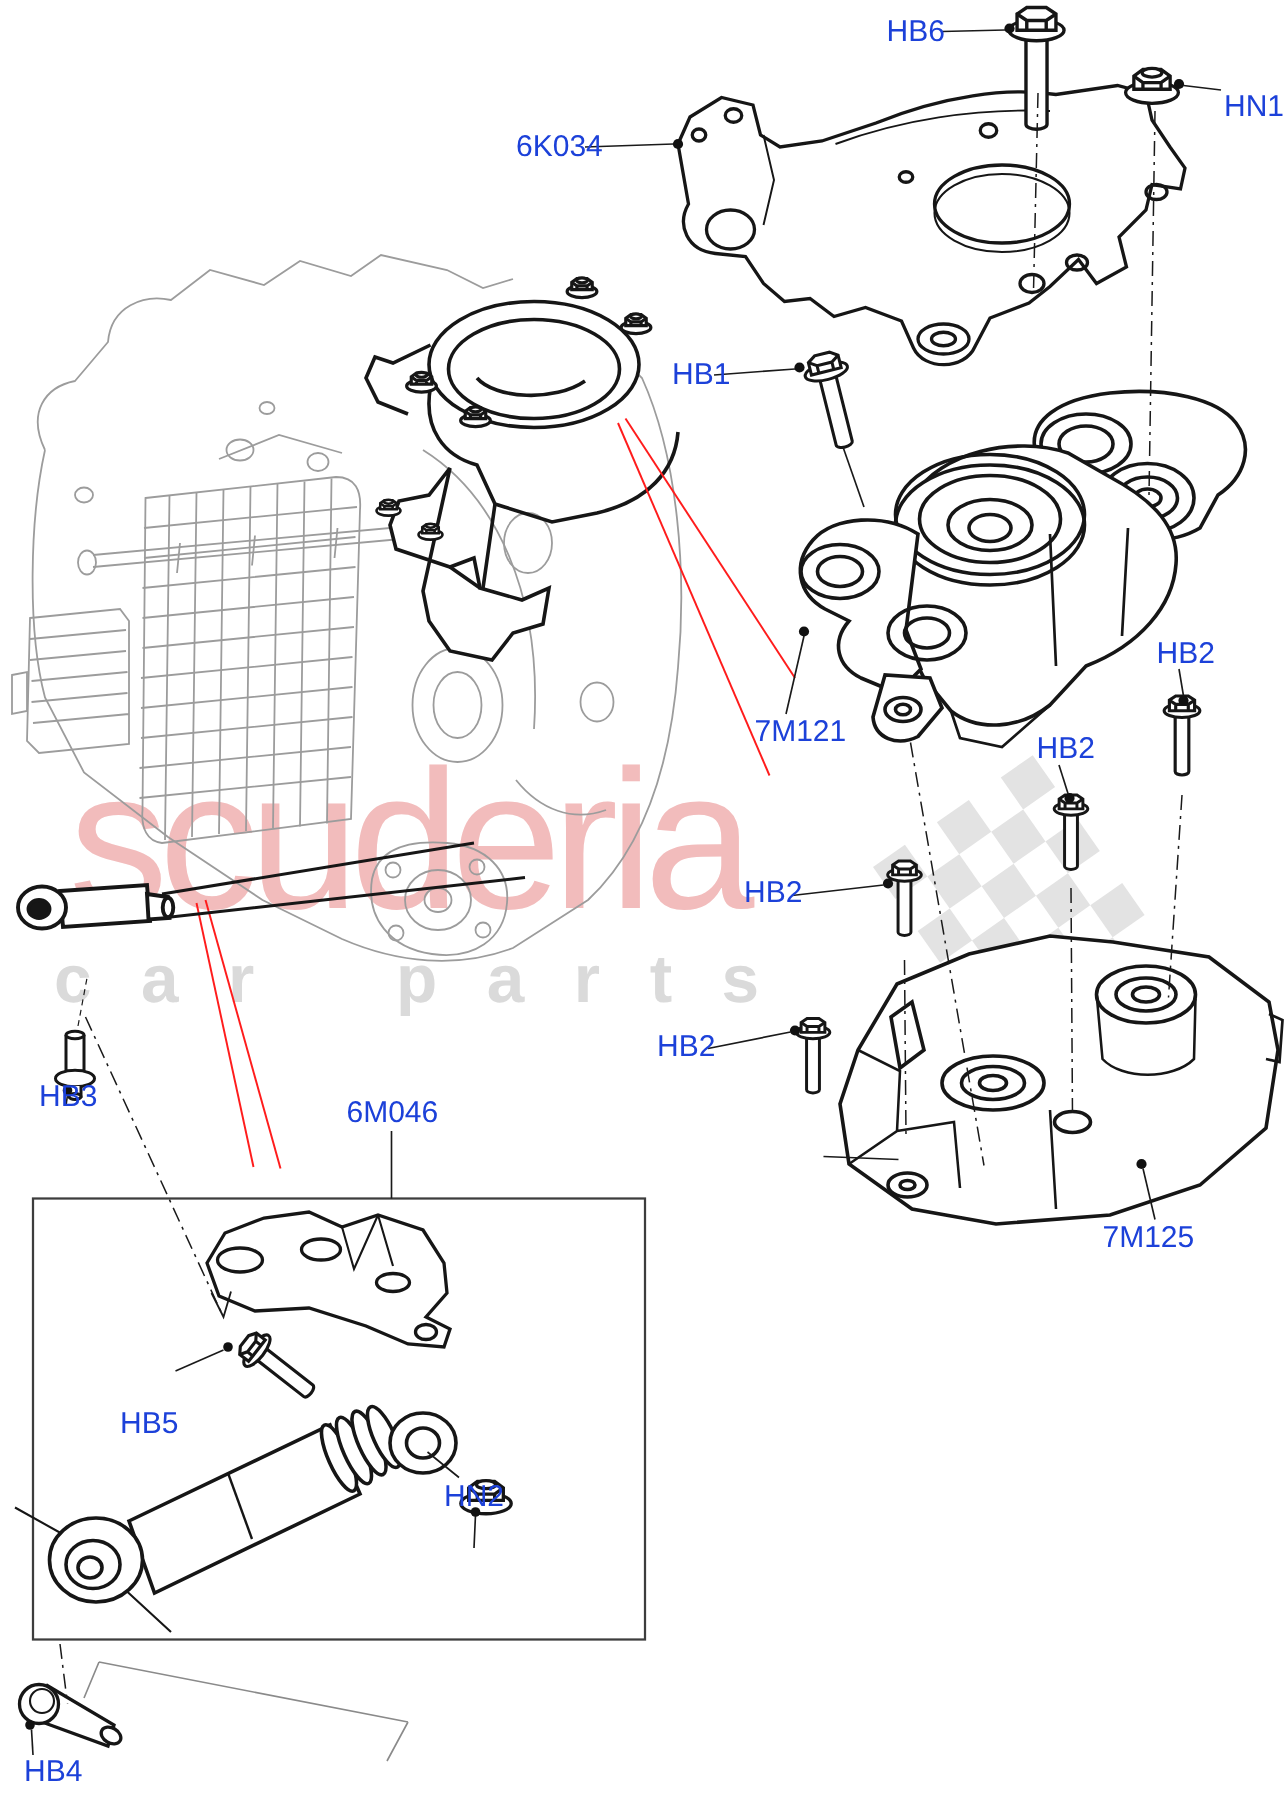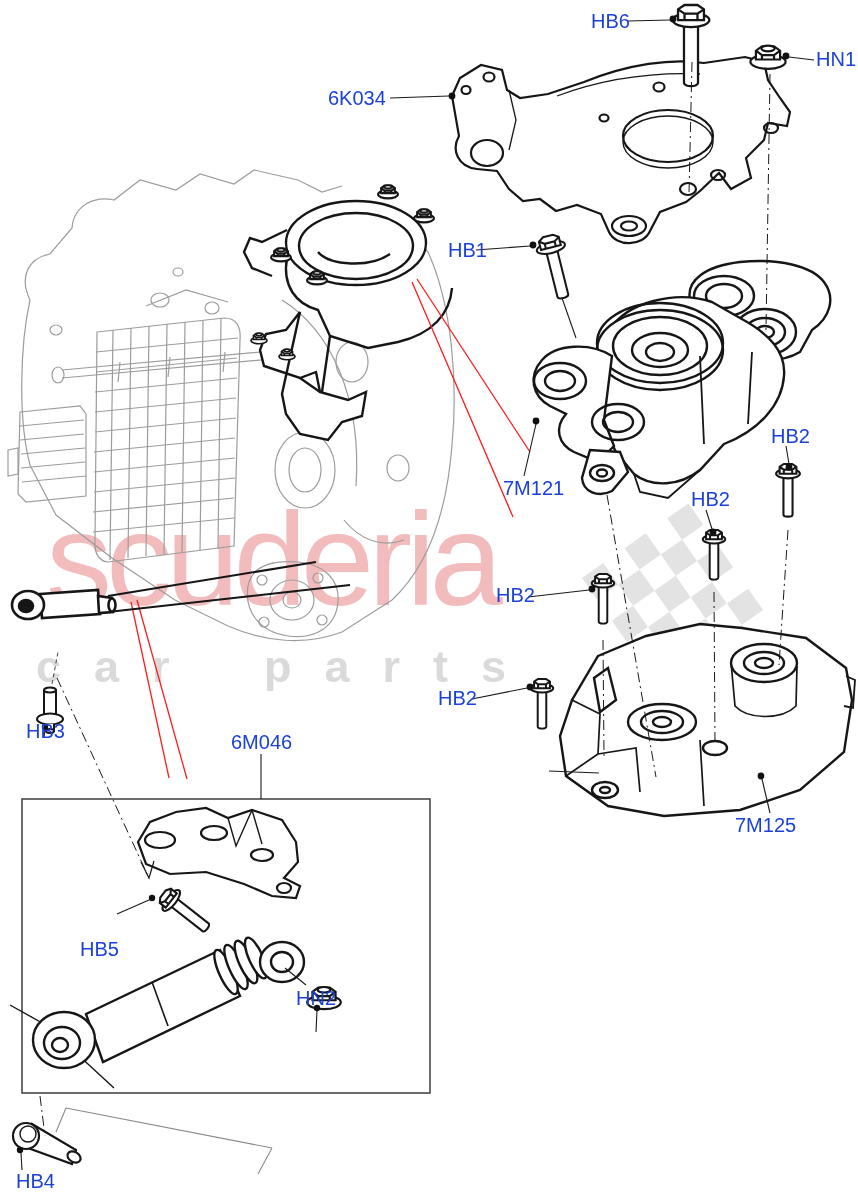--- a/index.html
+++ b/index.html
@@ -304,7 +304,7 @@
   </svg>
 
   <div class="part-label" style="left:591px;top:10px">HB6</div>
-  <div class="part-label" style="left:816px;top:48px">HN1</div>
+  <div class="part-label" style="left:816px;top:60px">HN1</div>
   <div class="part-label" style="left:328px;top:87px">6K034</div>
   <div class="part-label" style="left:448px;top:239px">HB1</div>
   <div class="part-label" style="left:503px;top:477px">7M121</div>

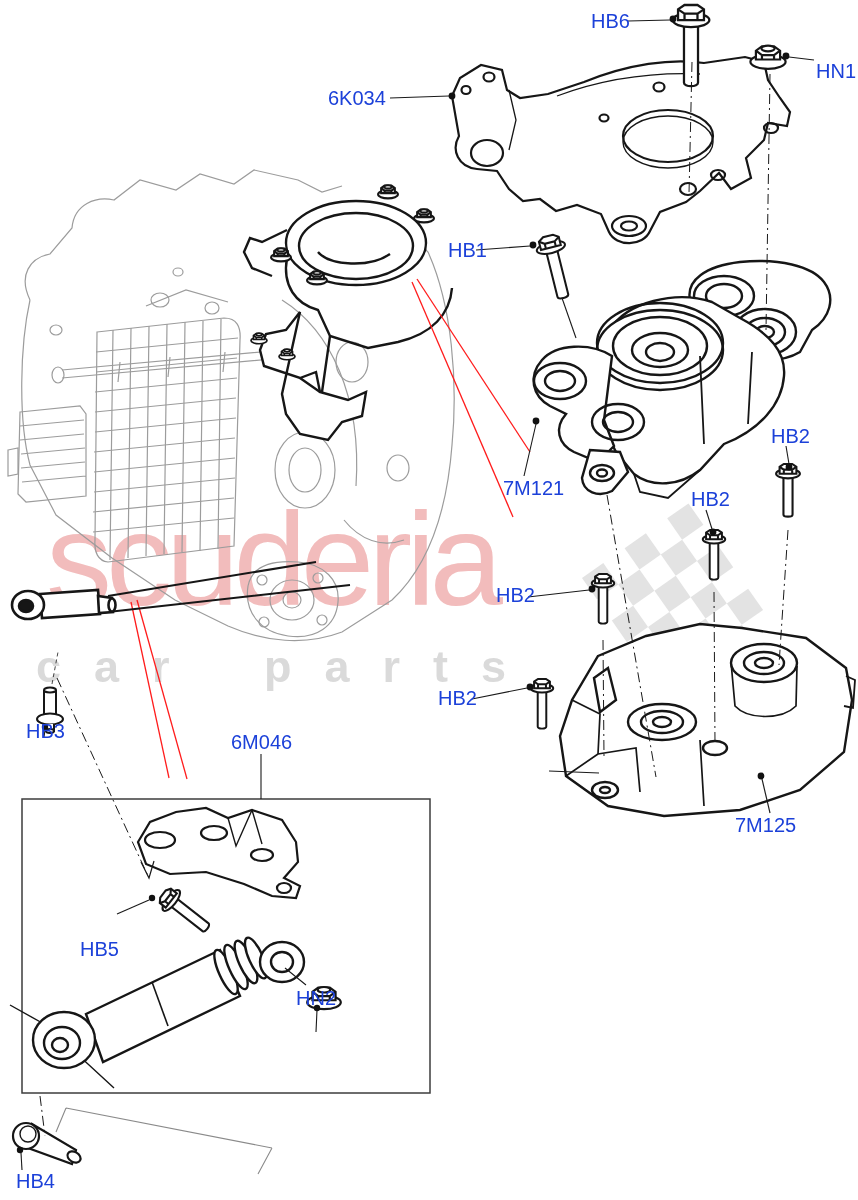--- a/index.html
+++ b/index.html
@@ -305,7 +305,7 @@
 
   <div class="part-label" style="left:591px;top:10px">HB6</div>
   <div class="part-label" style="left:816px;top:60px">HN1</div>
-  <div class="part-label" style="left:328px;top:87px">6K034</div>
+  <div class="part-label" style="left:344px;top:87px">6K034</div>
   <div class="part-label" style="left:448px;top:239px">HB1</div>
   <div class="part-label" style="left:503px;top:477px">7M121</div>
   <div class="part-label" style="left:771px;top:425px">HB2</div>

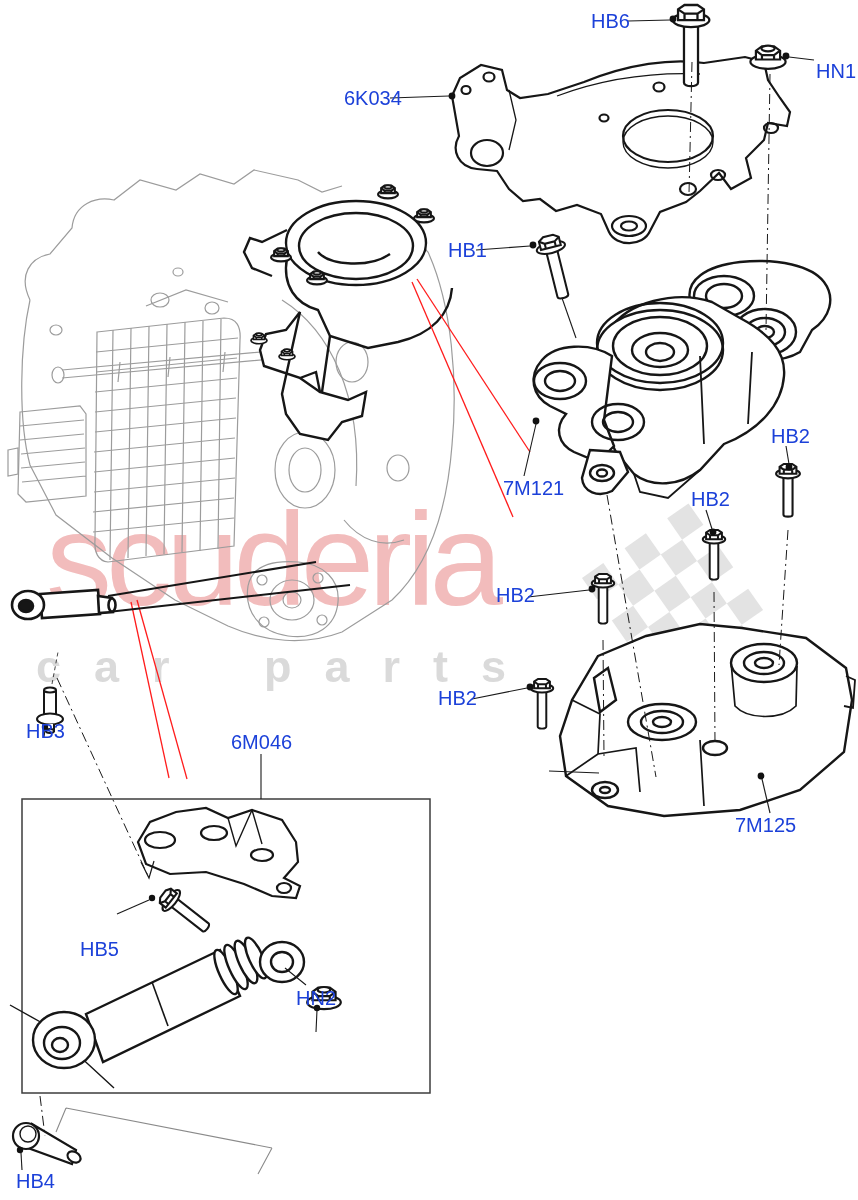--- a/index.html
+++ b/index.html
@@ -10,7 +10,7 @@
             color:var(--brand-pink,#f2bcbc);user-select:none;}
   .wm-tagline{position:absolute;left:36px;top:630px;z-index:1;
               font-size:45px;font-weight:bold;letter-spacing:33px;word-spacing:16px;line-height:1;
-              color:var(--tagline-gray,#dadada);user-select:none;margin-top:14px;}
+              color:var(--tagline-gray,#dadada);user-select:none;}
   svg.art{position:absolute;left:0;top:0;z-index:2;}
   .part-label{position:absolute;z-index:3;font-size:20px;line-height:1.1;
               color:var(--label-blue,#1c41d9);cursor:pointer;white-space:nowrap;}

